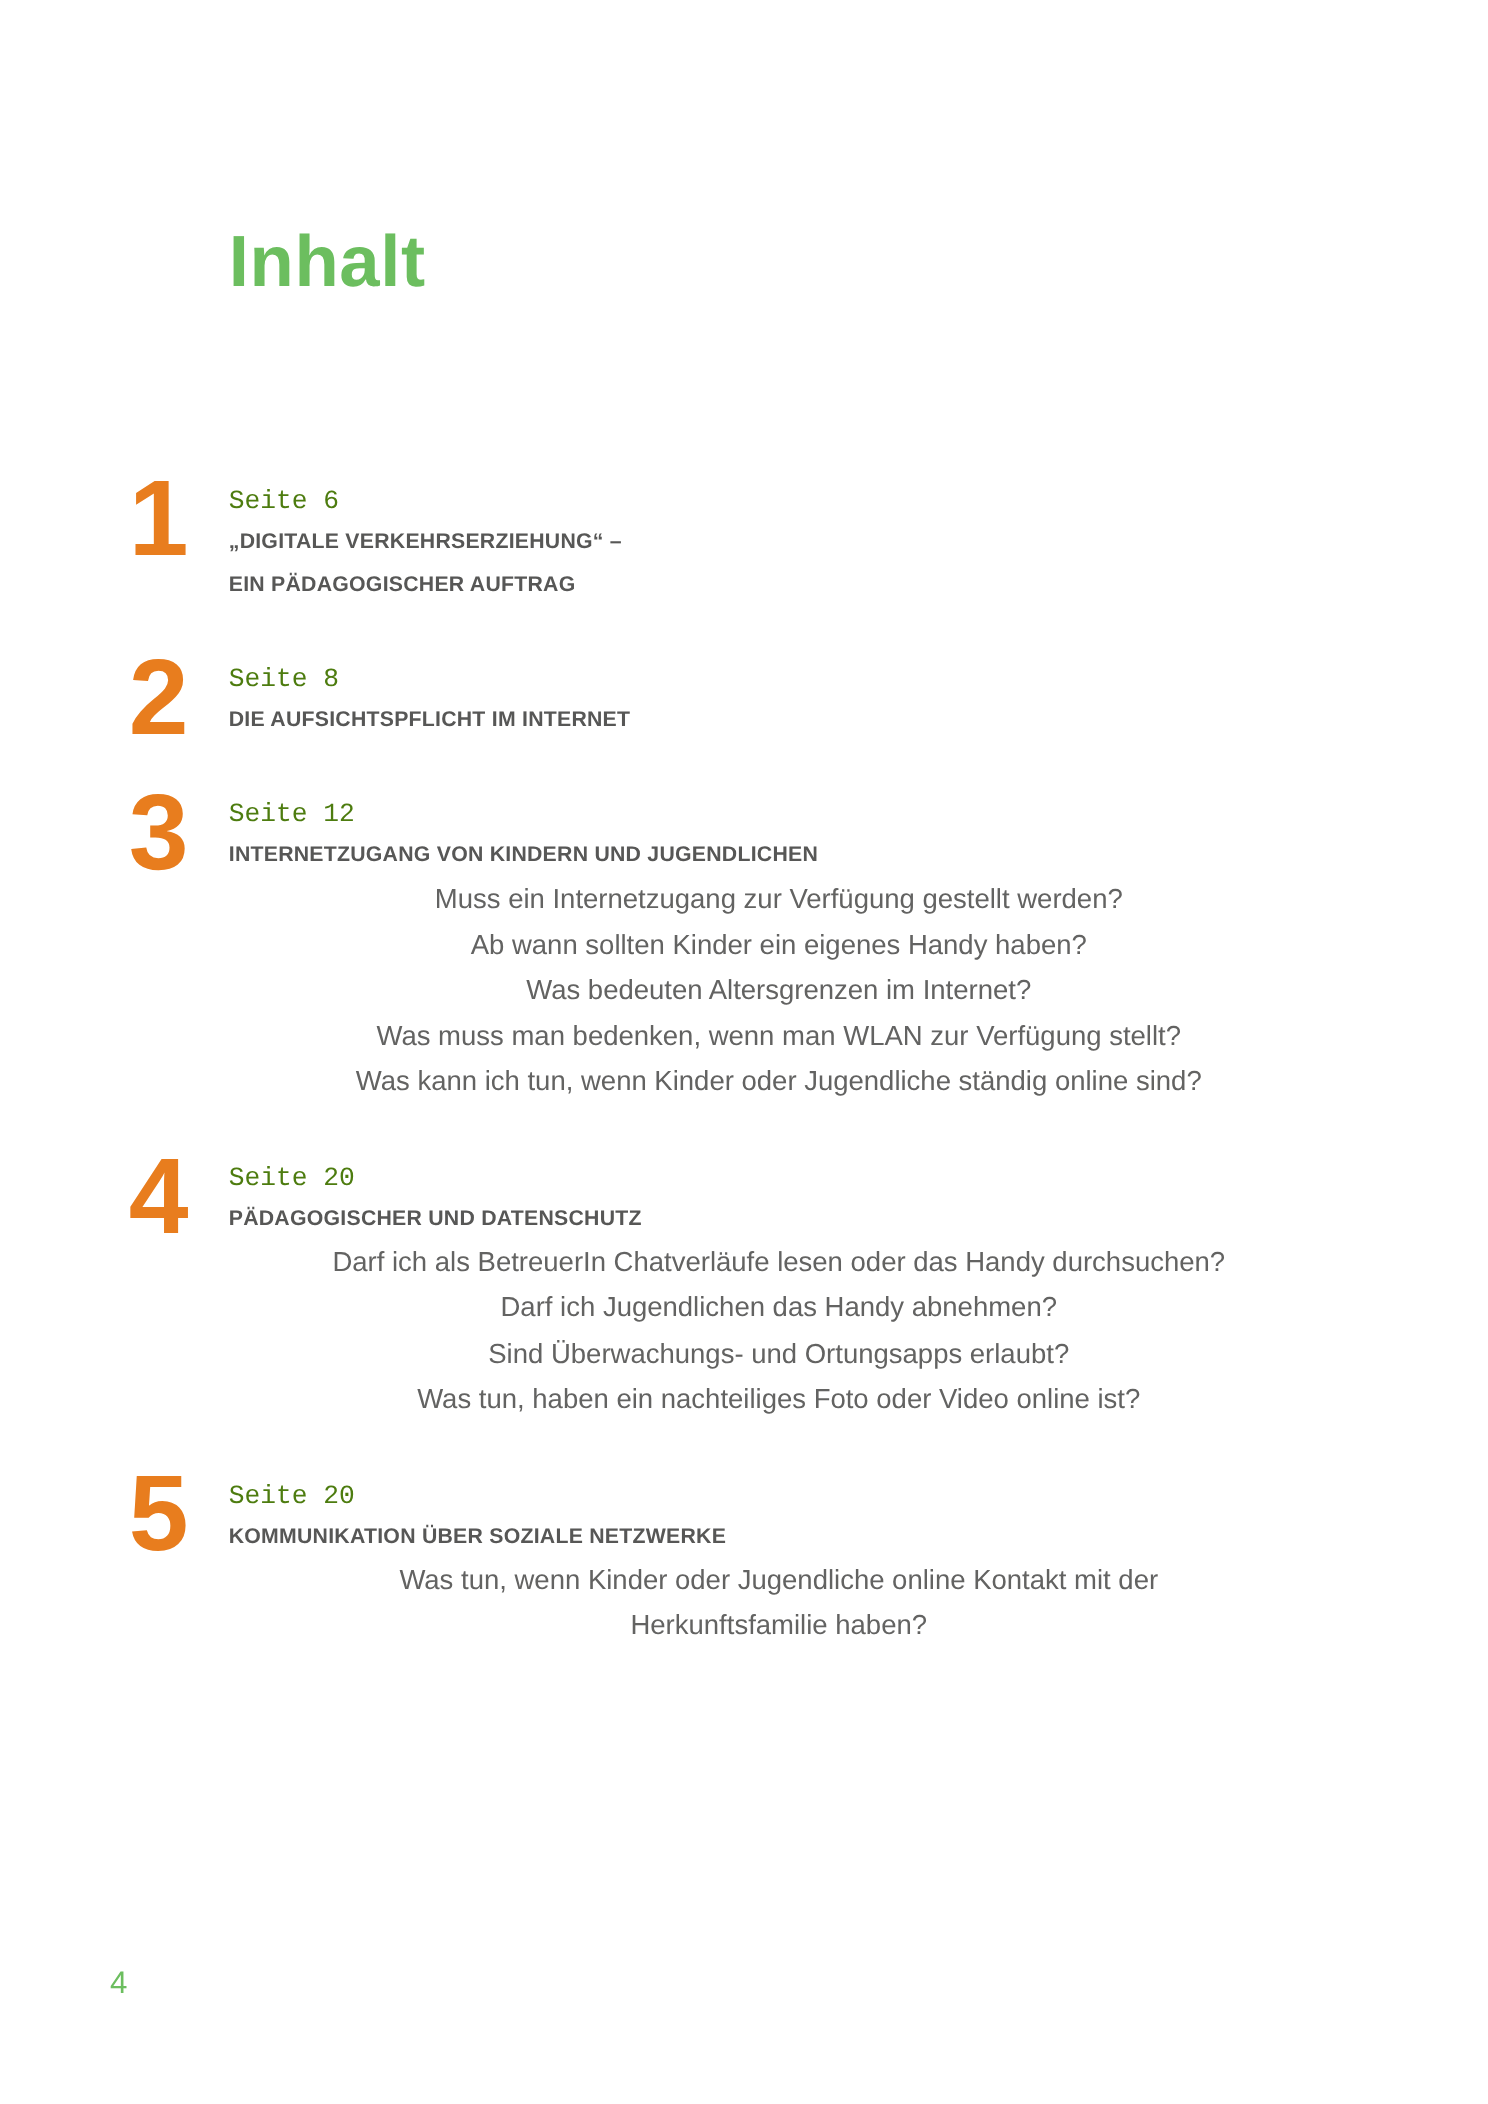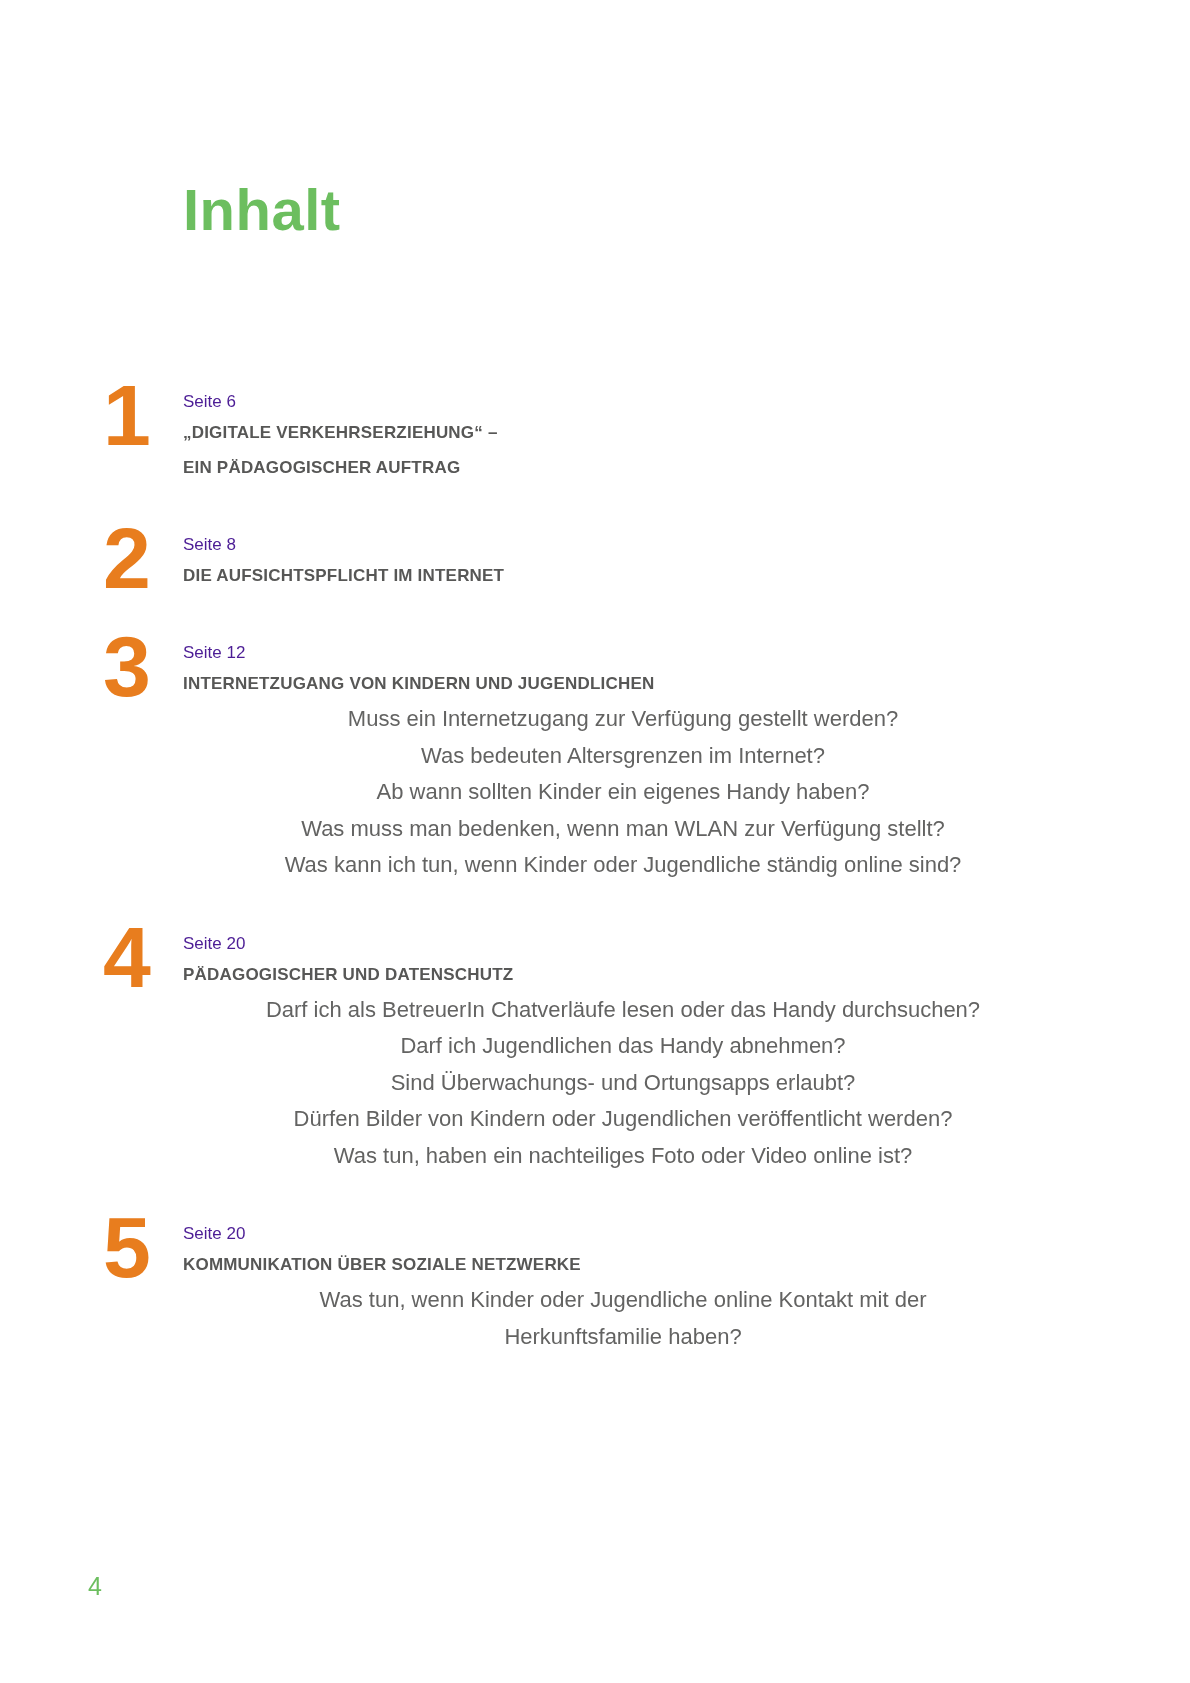--- a/index.html
+++ b/index.html
@@ -51,9 +51,10 @@
     width: 880px;
   }
   .seite {
-    font-size: 17px;
+    font-size: 21px;
     line-height: 27px;
-    color: #4c1d95;
+    color: #4d7c0f;
+    font-family: Liberation Mono, monospace;
   }
   .sec-title {
     margin: 0;

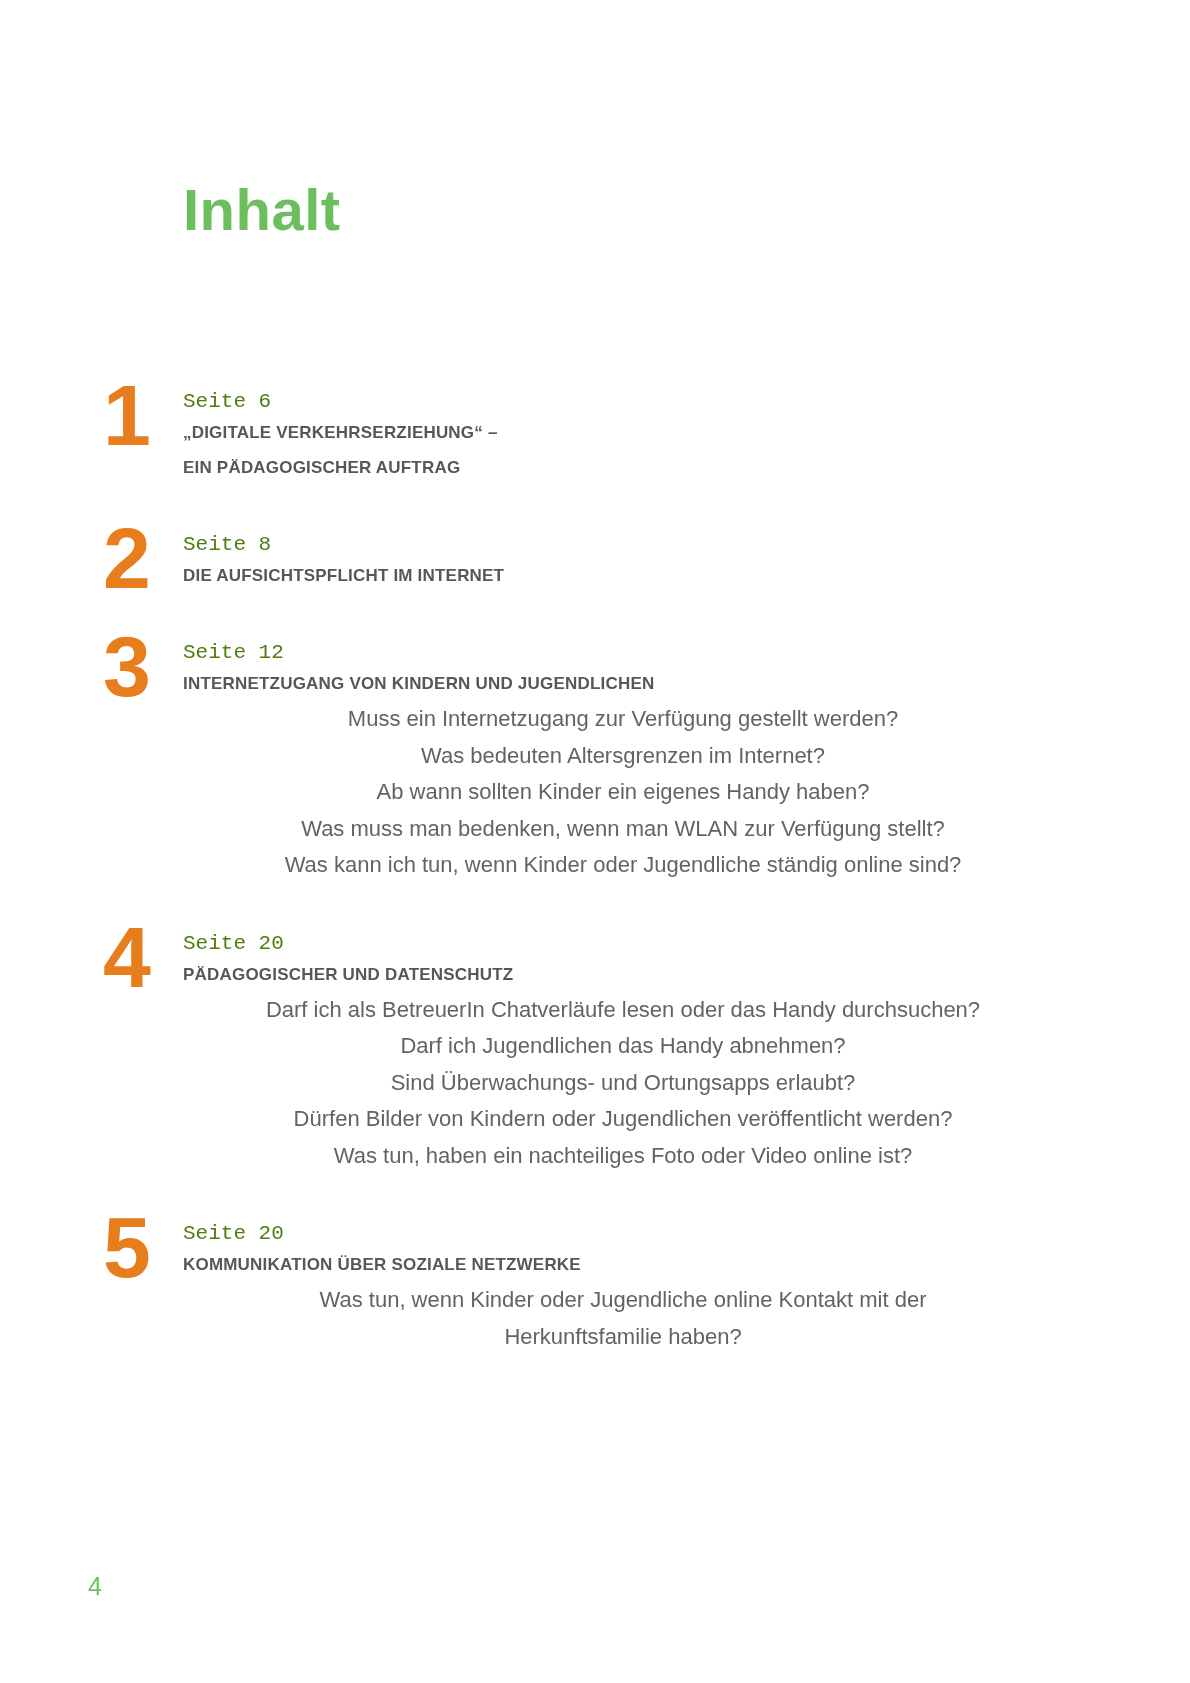--- a/index.html
+++ b/index.html
@@ -113,8 +113,8 @@
         <div class="seite">Seite 12</div>
         <h2 class="sec-title">INTERNETZUGANG VON KINDERN UND JUGENDLICHEN</h2>
         <p class="question">Muss ein Internetzugang zur Verfügung gestellt werden?</p>
+        <p class="question">Ab wann sollten Kinder ein eigenes Handy haben?</p>
         <p class="question">Was bedeuten Altersgrenzen im Internet?</p>
-        <p class="question">Ab wann sollten Kinder ein eigenes Handy haben?</p>
         <p class="question">Was muss man bedenken, wenn man WLAN zur Verfügung stellt?</p>
         <p class="question">Was kann ich tun, wenn Kinder oder Jugendliche ständig online sind?</p>
       </div>

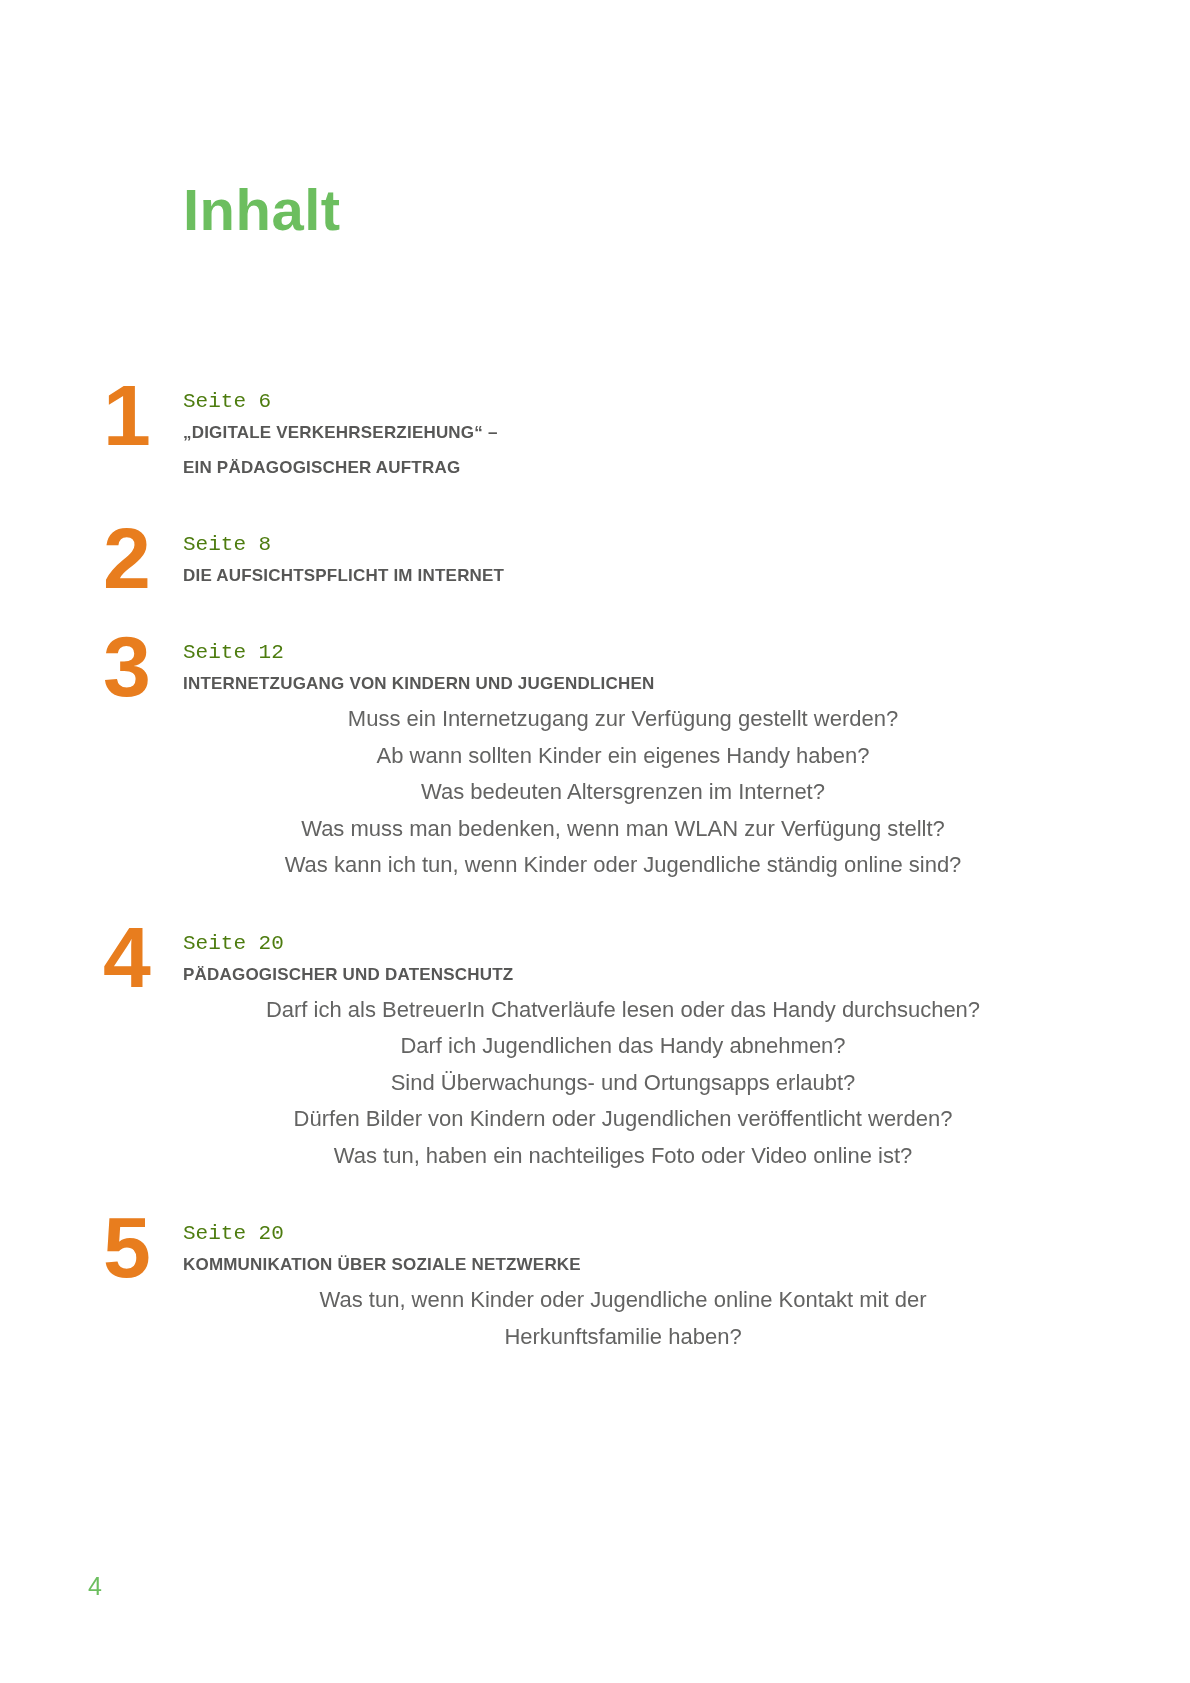--- a/index.html
+++ b/index.html
@@ -128,7 +128,6 @@
         <p class="question">Darf ich als BetreuerIn Chatverläufe lesen oder das Handy durchsuchen?</p>
         <p class="question">Darf ich Jugendlichen das Handy abnehmen?</p>
         <p class="question">Sind Überwachungs- und Ortungsapps erlaubt?</p>
-        <p class="question">Dürfen Bilder von Kindern oder Jugendlichen veröffentlicht werden?</p>
         <p class="question">Was tun, haben ein nachteiliges Foto oder Video online ist?</p>
       </div>
     </section>

